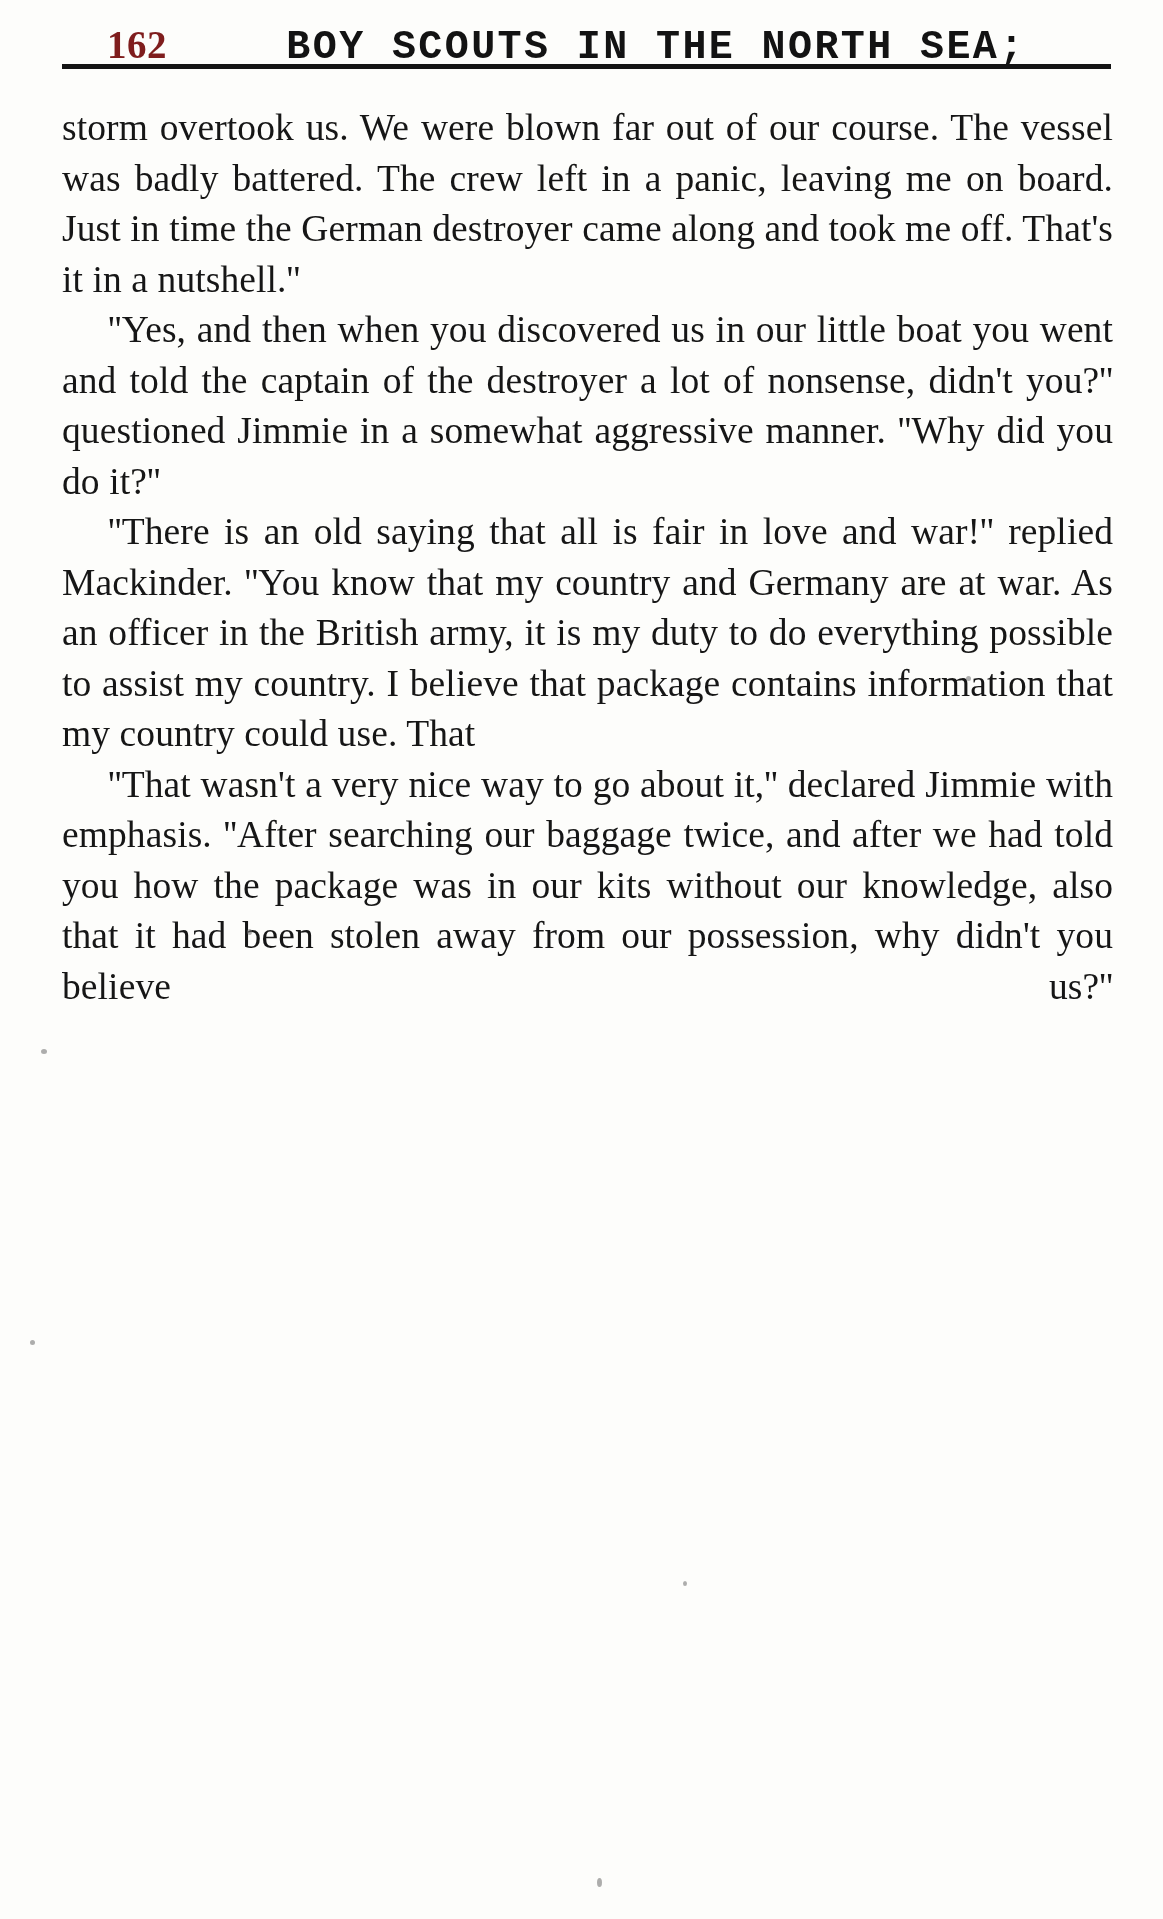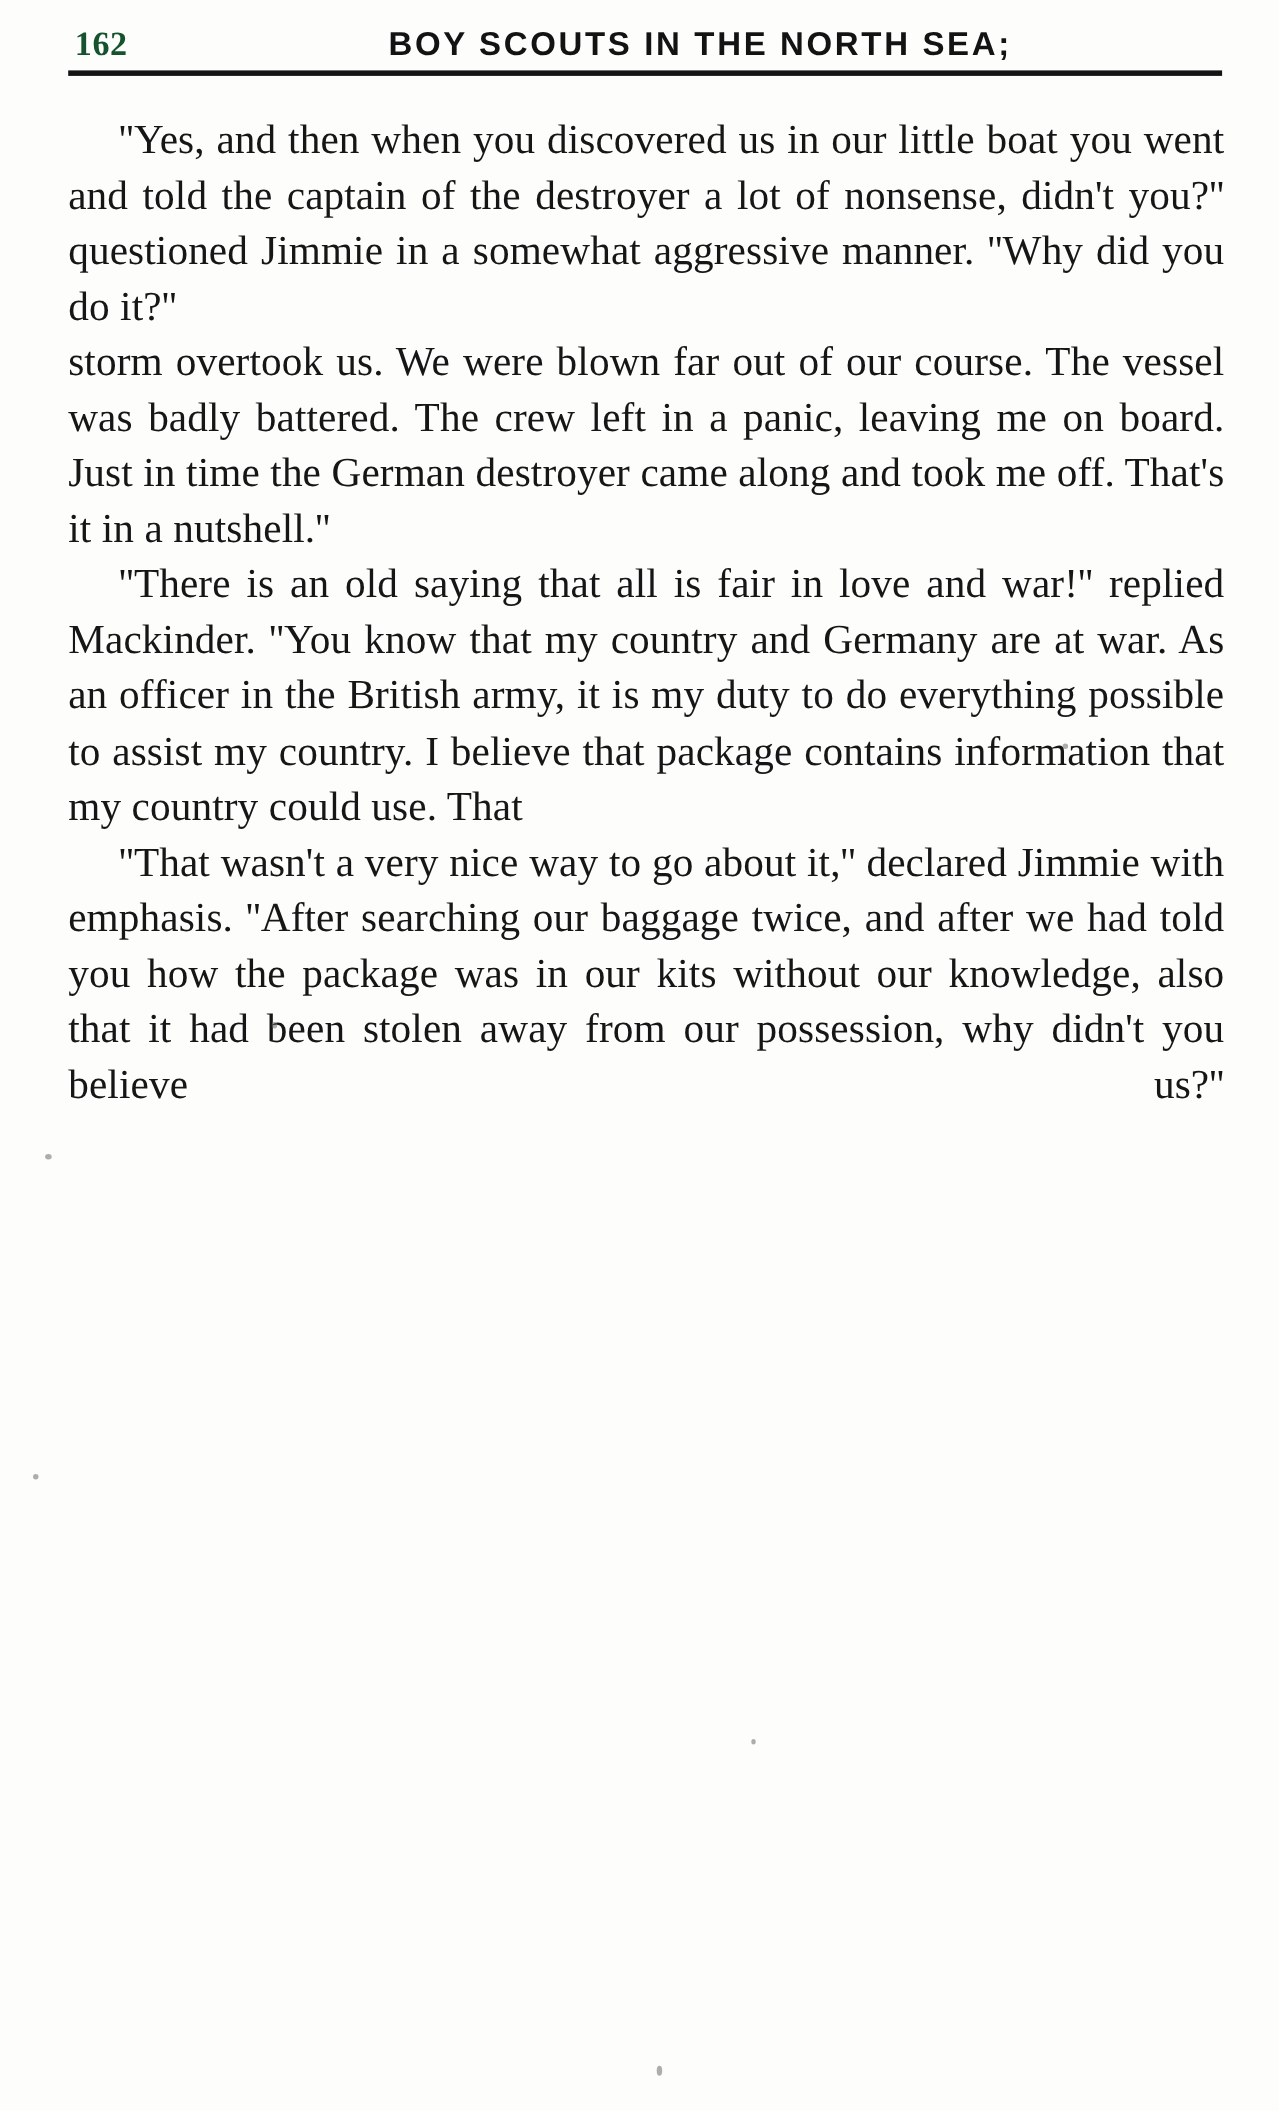--- a/index.html
+++ b/index.html
@@ -33,11 +33,12 @@
   .folio {
     font-family: "Liberation Serif", serif;
     font-weight: bold;
-    font-size: 31px;
+    font-size: 39px;
     letter-spacing: 0.5px;
-    color: #14532d;
+    color: #7f1d1d;
     width: 120px;
     flex: 0 0 auto;
+    margin-left: 39px;
   }
   .running-title {
     flex: 1 1 auto;

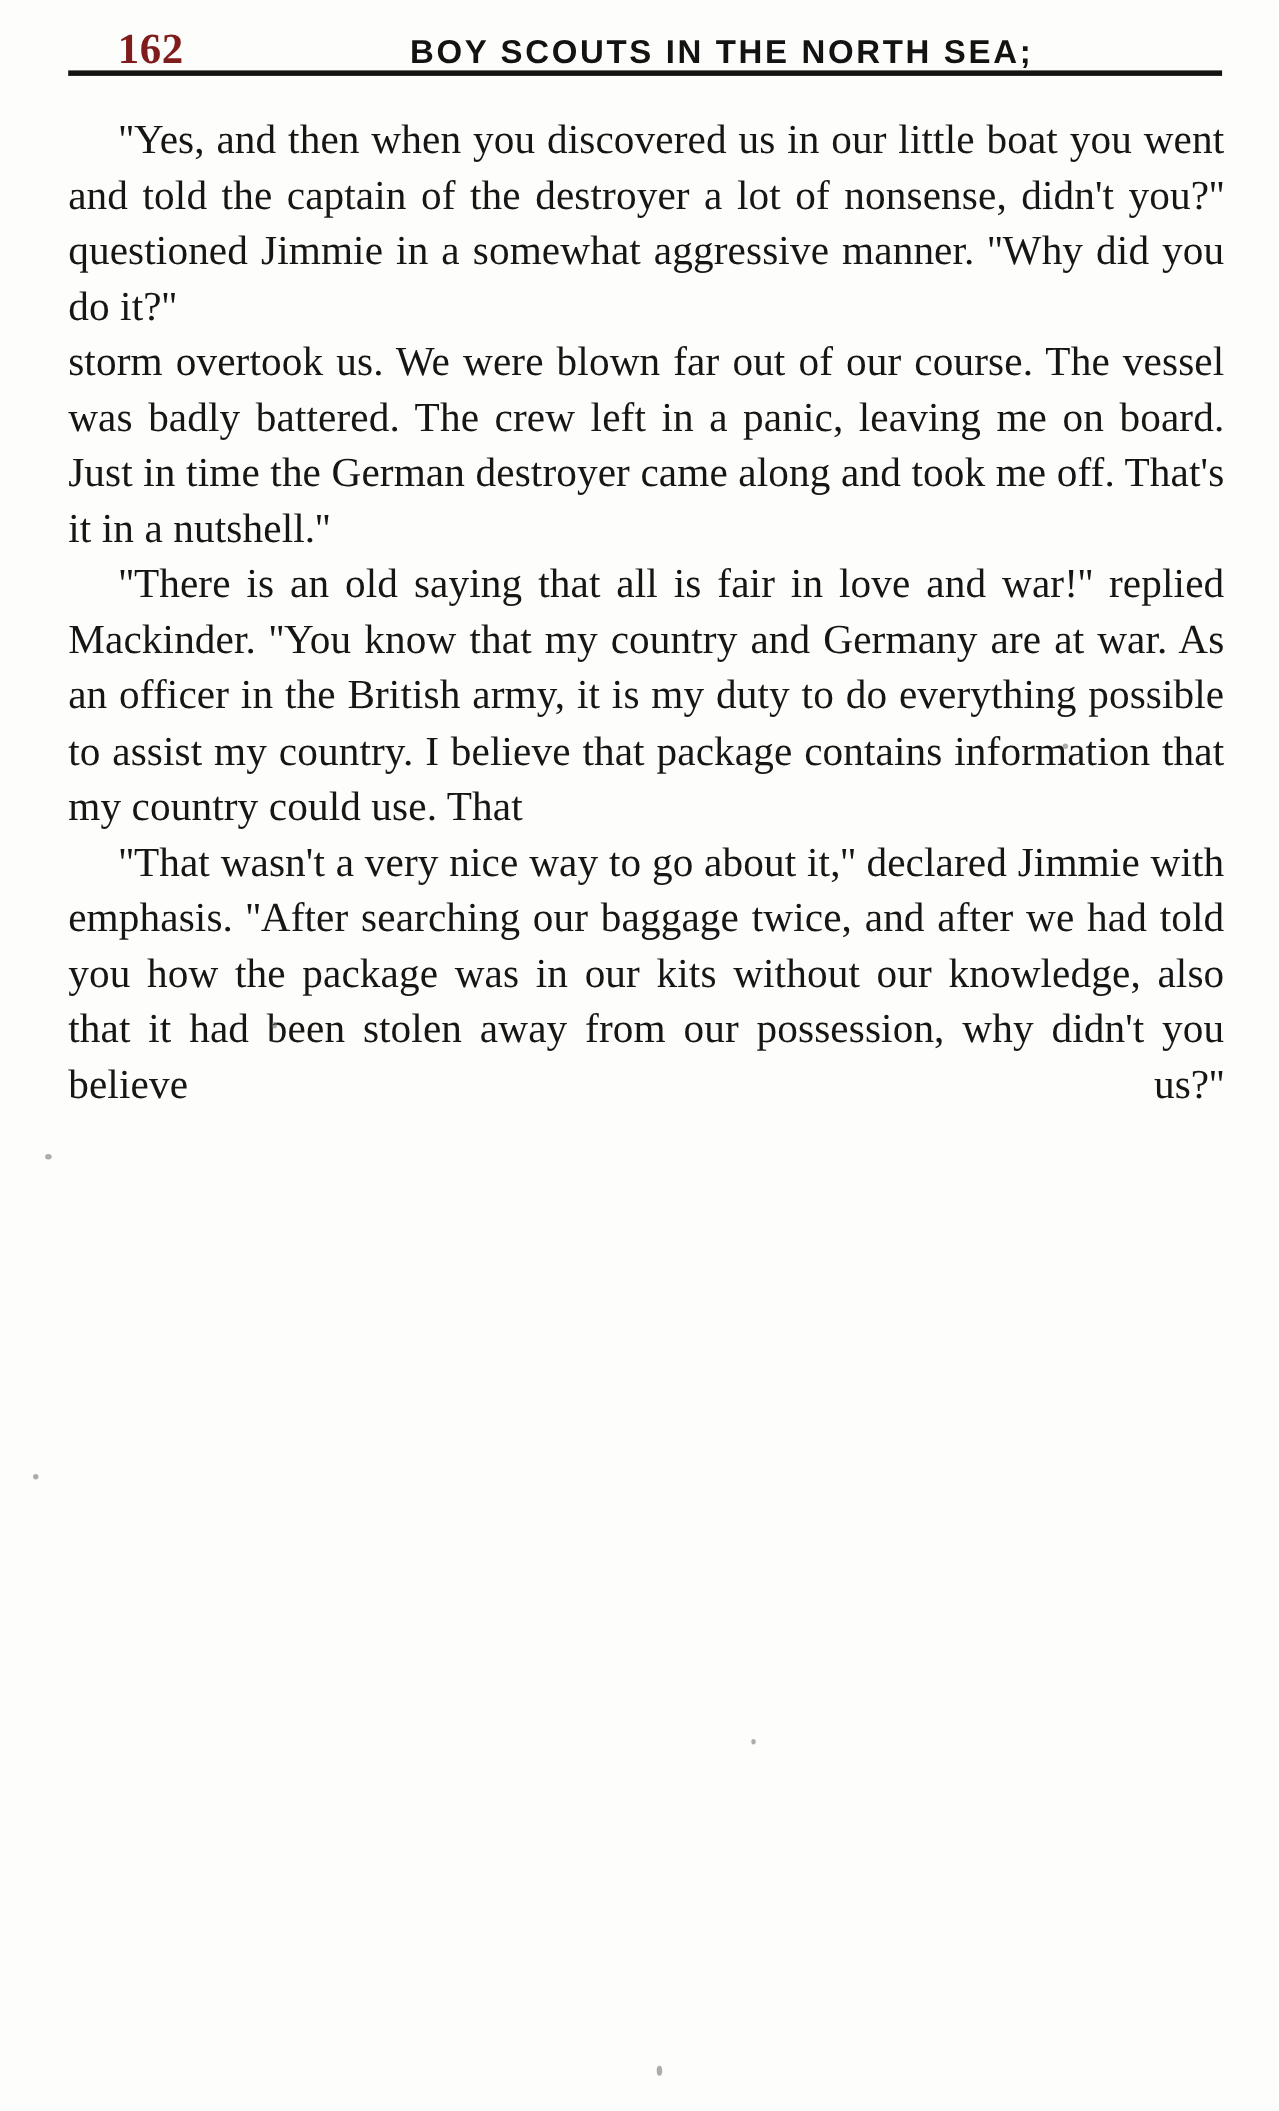--- a/index.html
+++ b/index.html
@@ -43,9 +43,9 @@
   .running-title {
     flex: 1 1 auto;
     text-align: center;
-    font-family: Liberation Sans, sans-serif;
+    font-family: Liberation Mono, monospace;
     font-weight: bold;
-    font-size: 30px;
+    font-size: 40px;
     letter-spacing: 2.4px;
     color: #131313;
     padding-right: 26px;

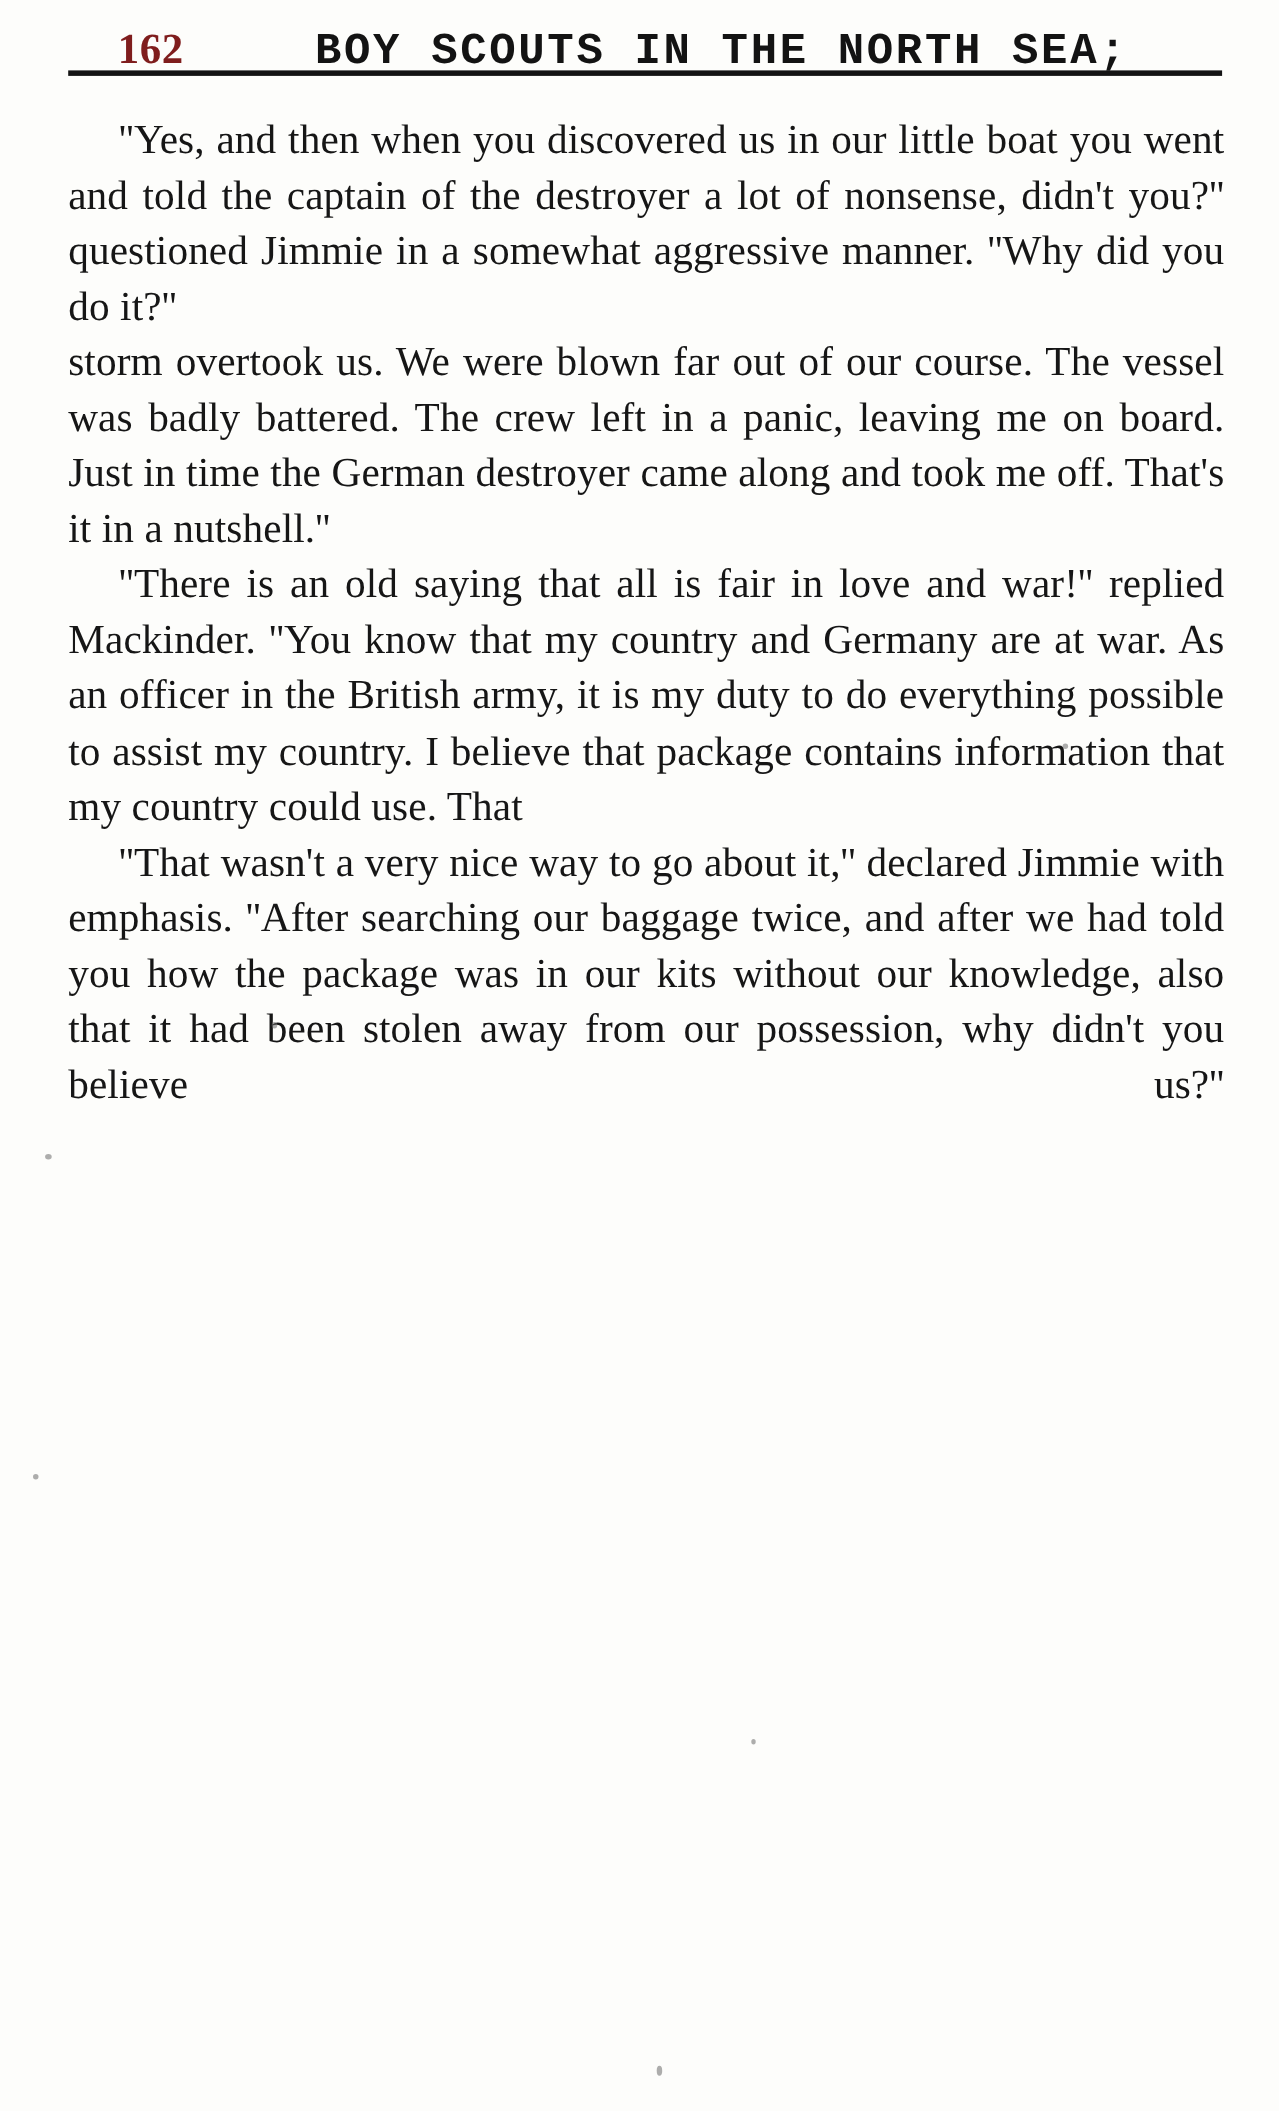--- a/index.html
+++ b/index.html
@@ -99,8 +99,8 @@
   <div class="rule"></div>
 
   <div class="body-text">
+    <p class="para first">storm overtook us.  We were blown far out of our course.  The vessel was badly battered. The crew left in a panic, leaving me on board. Just in time the German destroyer came along and took me off.  That's it in a nutshell.''</p>
     <p class="para">''Yes, and then when you discovered us in our little boat you went and told the captain of the destroyer a lot of nonsense, didn't you?'' questioned Jimmie in a somewhat aggressive manner.  ''Why did you do it?''</p>
-    <p class="para first">storm overtook us.  We were blown far out of our course.  The vessel was badly battered. The crew left in a panic, leaving me on board. Just in time the German destroyer came along and took me off.  That's it in a nutshell.''</p>
     <p class="para">''There is an old saying that all is fair in love and war!'' replied Mackinder.  ''You know that my country and Germany are at war.  As an officer in the British army, it is my duty to do everything possible to assist my country.  I believe that package contains information that my country could use. That</p>
     <p class="para">''That wasn't a very nice way to go about it,'' declared Jimmie with emphasis.  ''After searching our baggage twice, and after we had told you how the package was in our kits without our knowledge, also that it had been stolen away from our possession, why didn't you believe us?''</p>
   </div>

